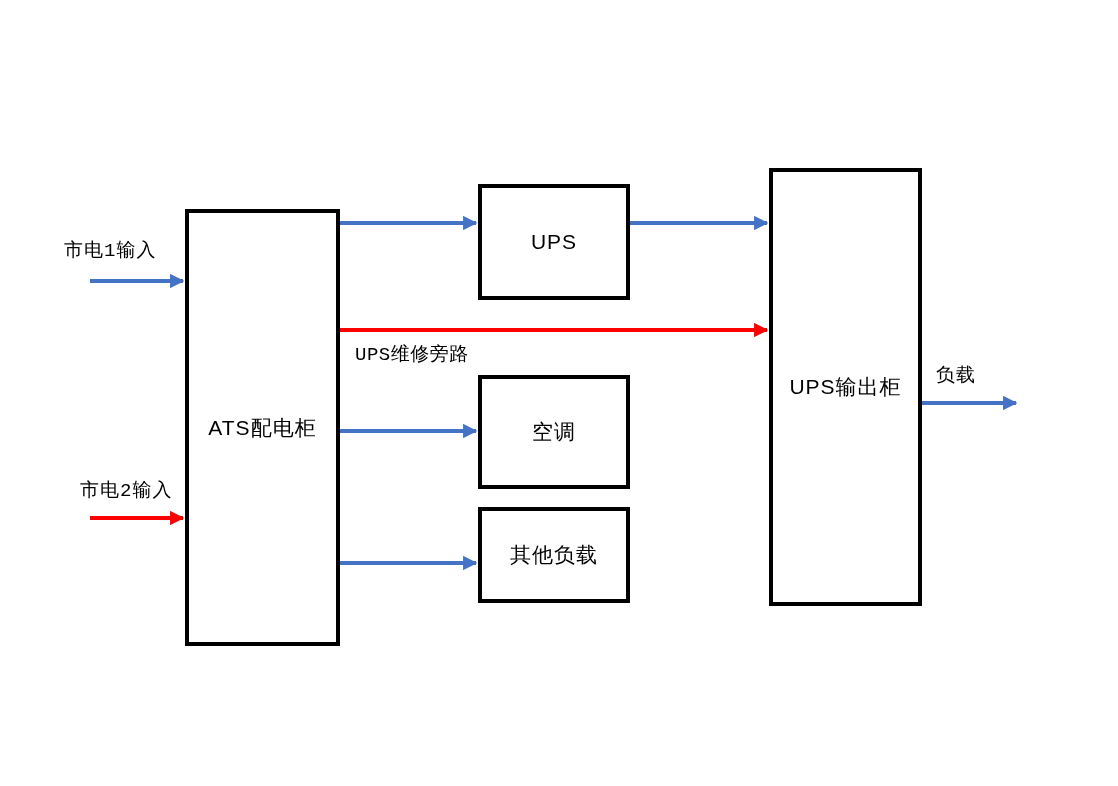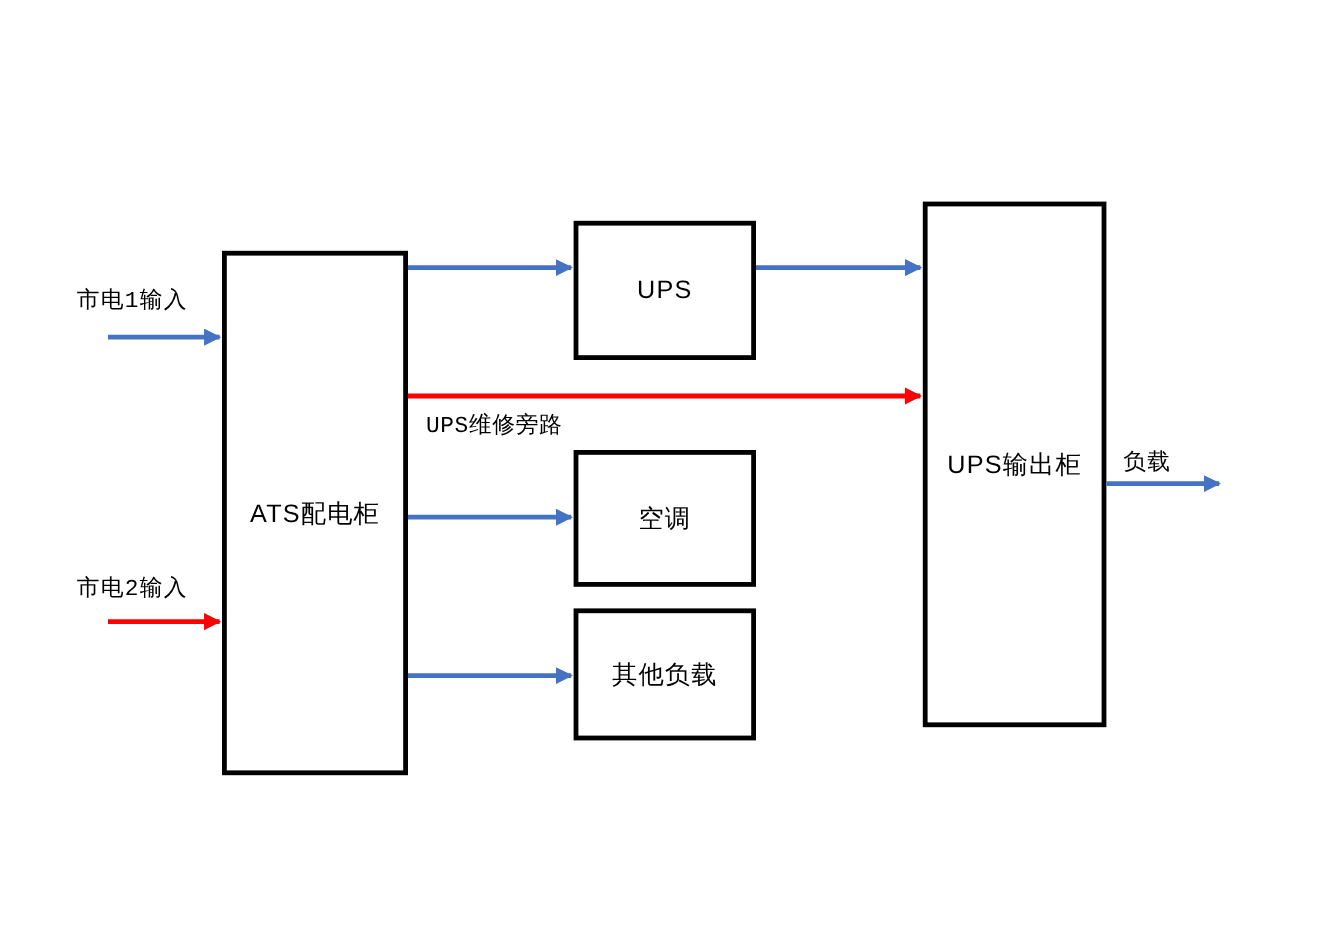--- a/index.html
+++ b/index.html
@@ -46,7 +46,7 @@
   .edge-label.mains1 { left: 64px;  top: 237px; }
   .edge-label.mains2 { left: 64px;  top: 477px; }
   .edge-label.bypass { left: 355px; top: 297px; letter-spacing: 0.5px; margin-top: 44px; }
-  .edge-label.load   { left: 936px; top: 372px; }
+  .edge-label.load   { left: 936px; top: 362px; }
   svg.wires {
     position: absolute;
     left: 0; top: 0;

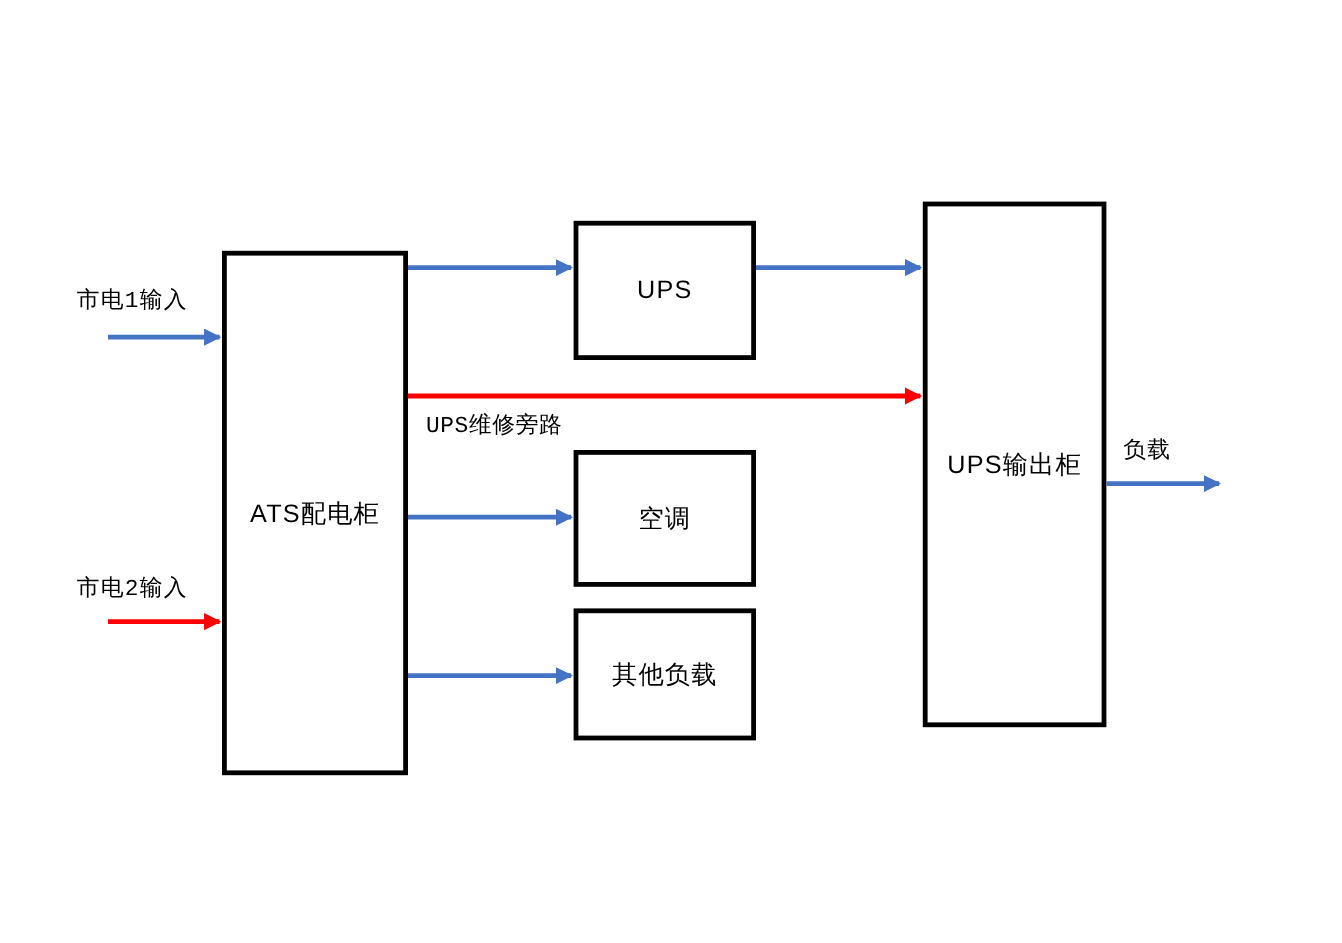--- a/index.html
+++ b/index.html
@@ -44,7 +44,7 @@
     font-family: Liberation Mono, monospace;
   }
   .edge-label.mains1 { left: 64px;  top: 237px; }
-  .edge-label.mains2 { left: 64px;  top: 477px; }
+  .edge-label.mains2 { left: 80px;  top: 477px; }
   .edge-label.bypass { left: 355px; top: 297px; letter-spacing: 0.5px; margin-top: 44px; }
   .edge-label.load   { left: 936px; top: 362px; }
   svg.wires {

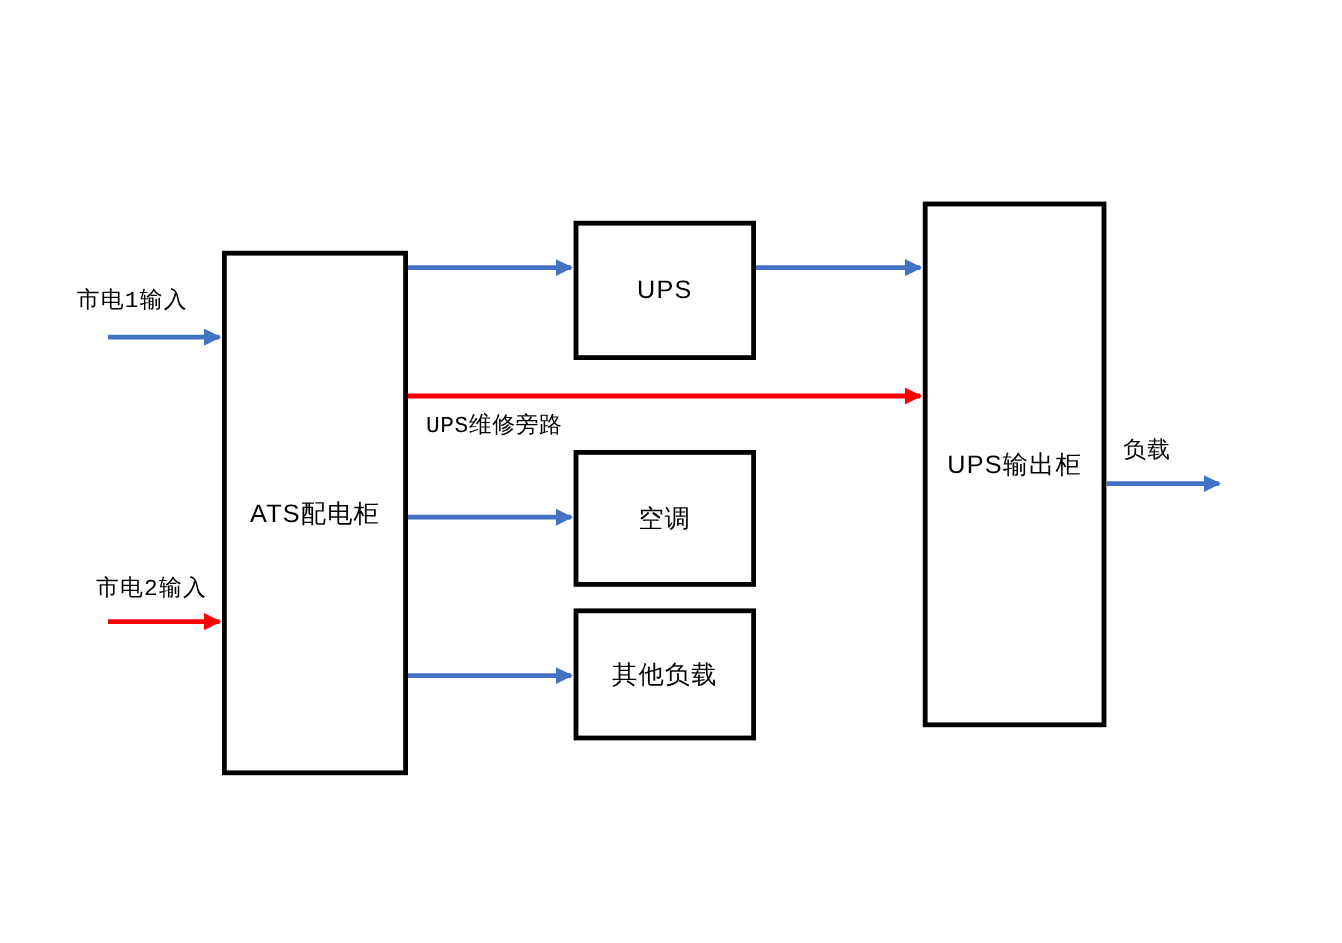--- a/index.html
+++ b/index.html
@@ -33,7 +33,7 @@
   .box.ats        { left: 185px; top: 185px; width: 155px; height: 437px; margin-top: 24px; }
   .box.ups        { left: 478px; top: 184px; width: 152px; height: 116px; }
   .box.ac         { left: 478px; top: 375px; width: 152px; height: 114px; }
-  .box.other      { left: 478px; top: 507px; width: 152px; height: 110px; }
+  .box.other      { left: 478px; top: 507px; width: 152px; height: 96px; }
   .box.output     { left: 769px; top: 168px; width: 153px; height: 438px; }
   .edge-label {
     position: absolute;

